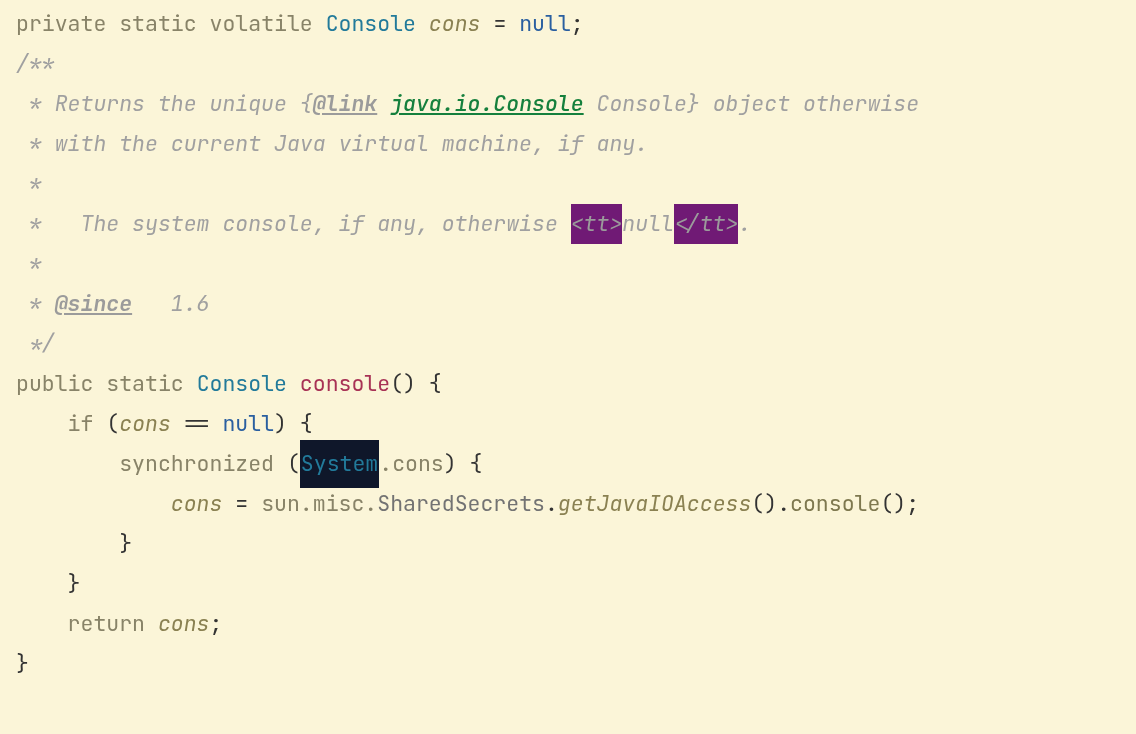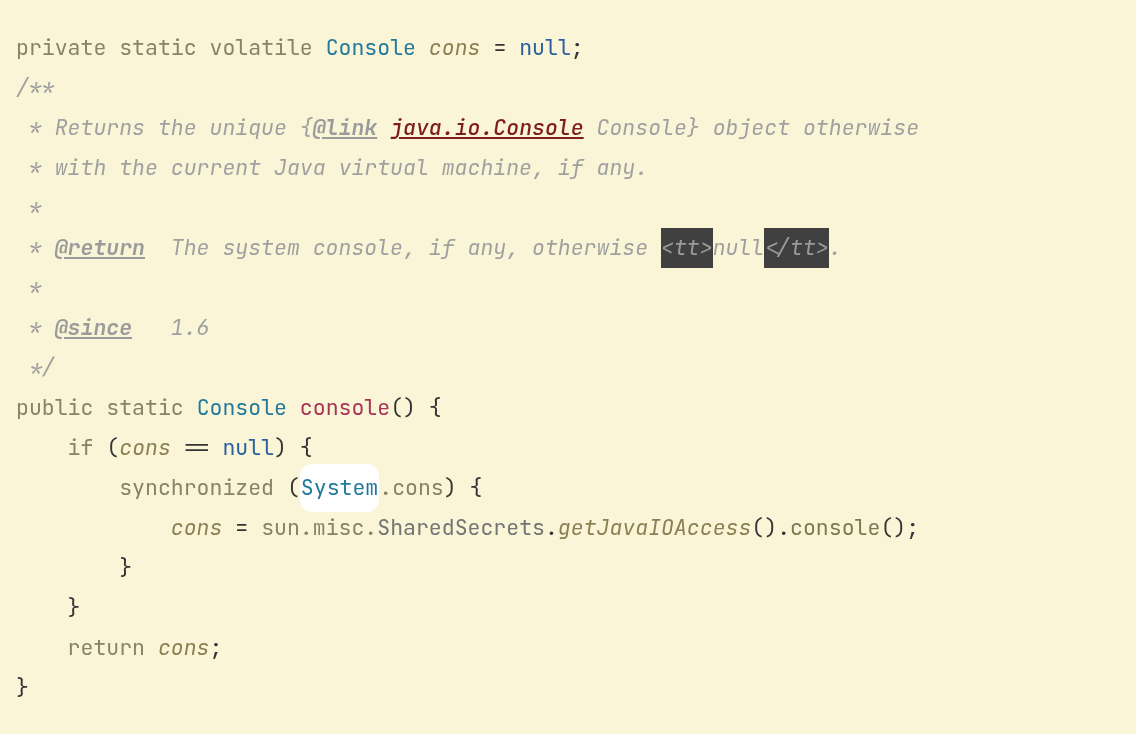--- a/index.html
+++ b/index.html
@@ -18,7 +18,6 @@
   .code-area {
     padding: 4px 0 0 16px;
     position: relative;
-    margin-top: 24px;
   }
   .line {
     white-space: pre;

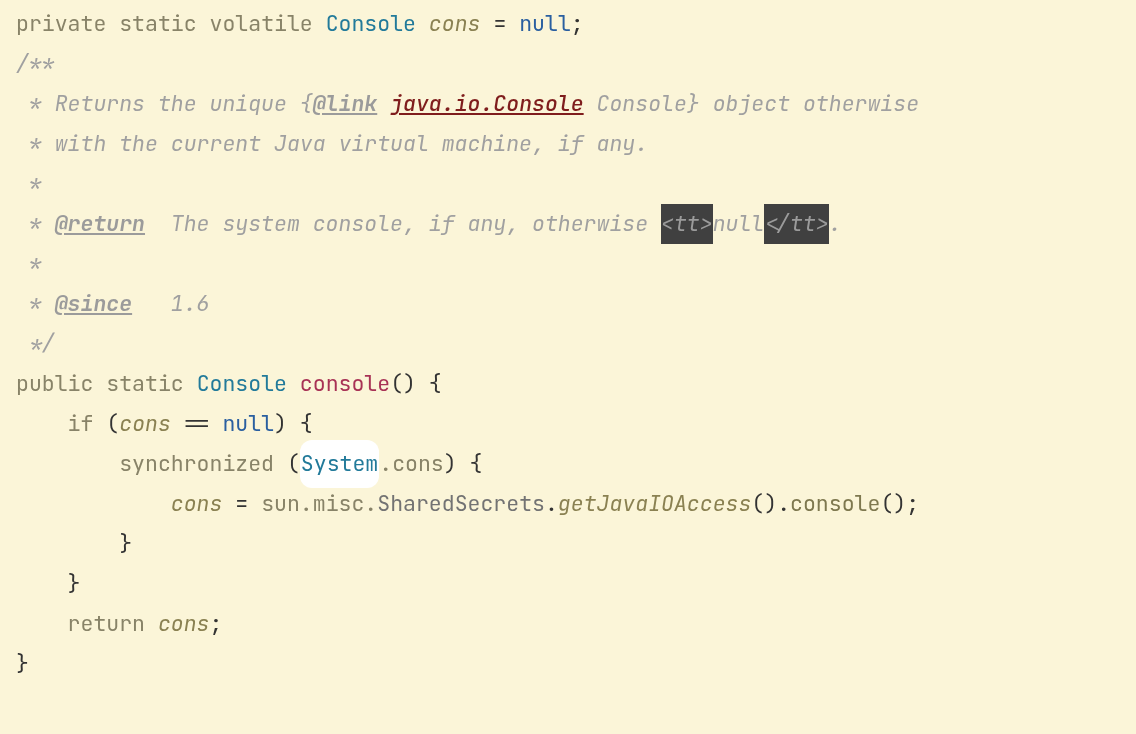--- a/index.html
+++ b/index.html
@@ -33,7 +33,7 @@
   .op      { color: #333; }
   .comment, .comment * { color: #a0a0a0; font-style: italic; }
   .tagl    { color: #9b9b9b; font-style: italic; font-weight: bold; text-decoration: underline; }
-  .javadoc-link { color: #7f1d1d; font-style: italic; font-weight: 500; text-decoration: underline;}
+  .javadoc-link { color: #15803d; font-style: italic; font-weight: 500; text-decoration: underline;}
   .htmltag-bg {
     background: #404040;
     color: #9b9b9b;

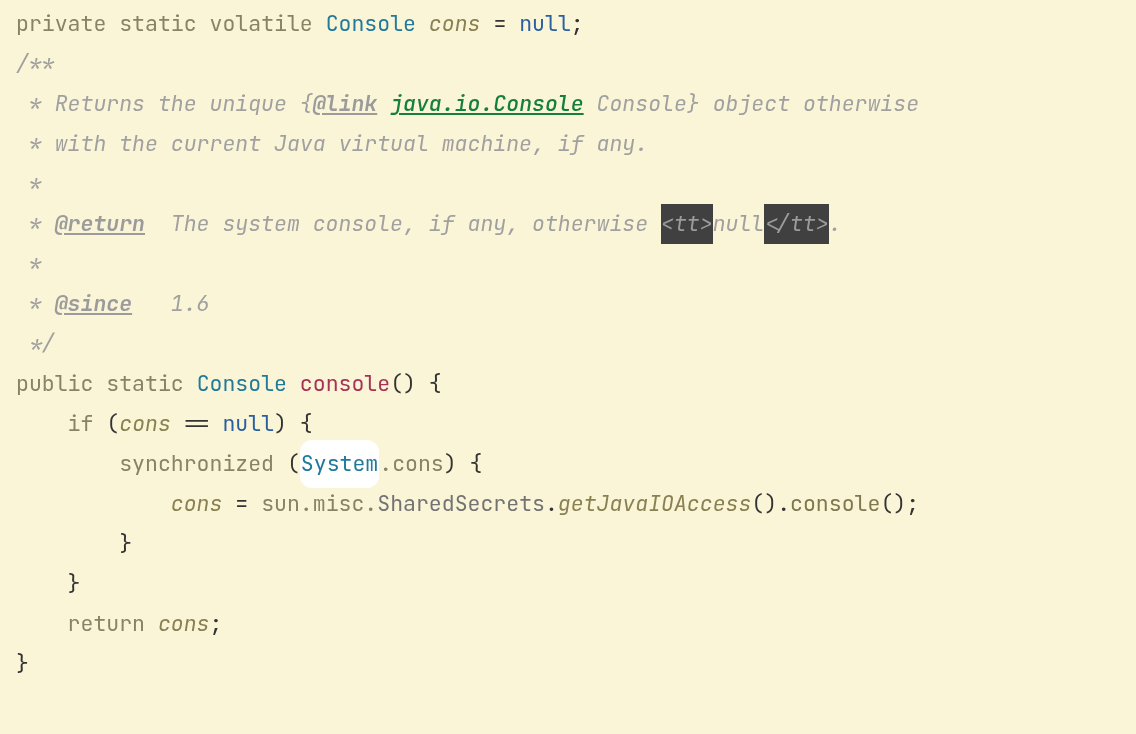--- a/index.html
+++ b/index.html
@@ -66,7 +66,7 @@
 
   <div class="line comment"><span> *</span></div>
 
-  <div class="line comment"><span> * </span><span class="tagl">@return</span><span>  The system console, if any, otherwise </span><span class="htmltag-bg">&lt;tt&gt;</span><span>null</span><span class="htmltag-bg">&lt;/tt&gt;</span><span>.</span></div>
+  <div class="line comment"><span> * </span><span>  The system console, if any, otherwise </span><span class="htmltag-bg">&lt;tt&gt;</span><span>null</span><span class="htmltag-bg">&lt;/tt&gt;</span><span>.</span></div>
 
   <div class="line comment"><span> *</span></div>
 

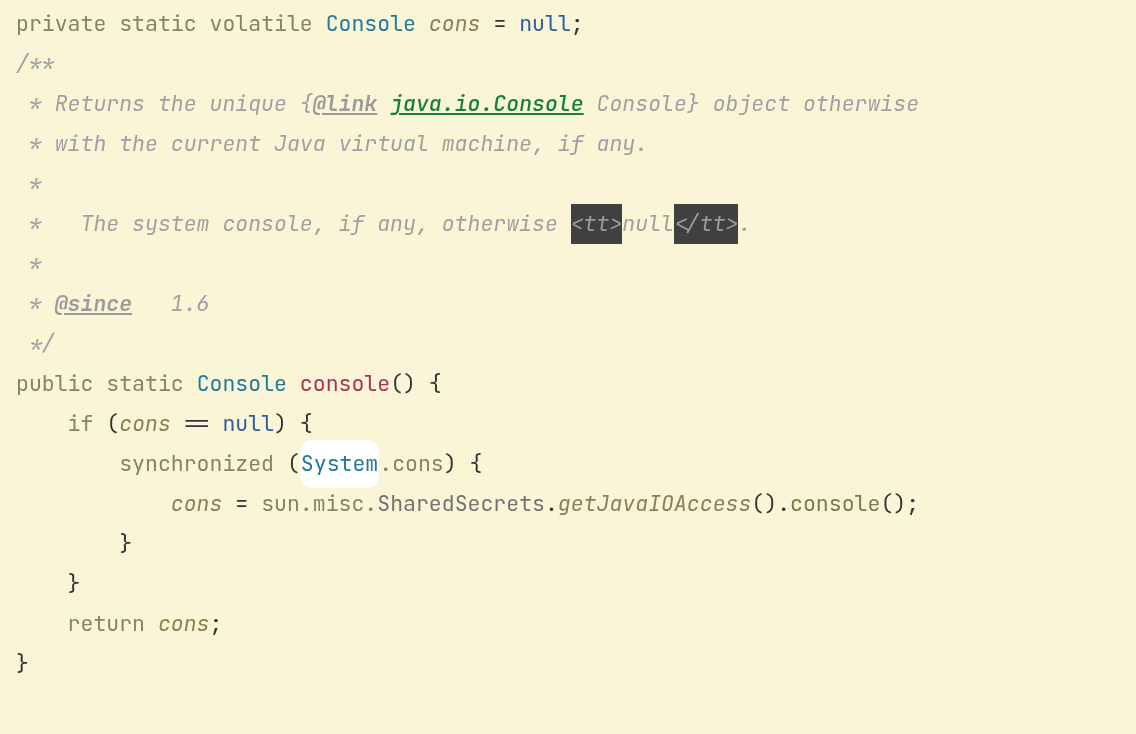--- a/index.html
+++ b/index.html
@@ -35,7 +35,7 @@
   .tagl    { color: #9b9b9b; font-style: italic; font-weight: bold; text-decoration: underline; }
   .javadoc-link { color: #15803d; font-style: italic; font-weight: 500; text-decoration: underline;}
   .htmltag-bg {
-    background: #404040;
+    background: #701a75;
     color: #9b9b9b;
     font-style: italic;
   }

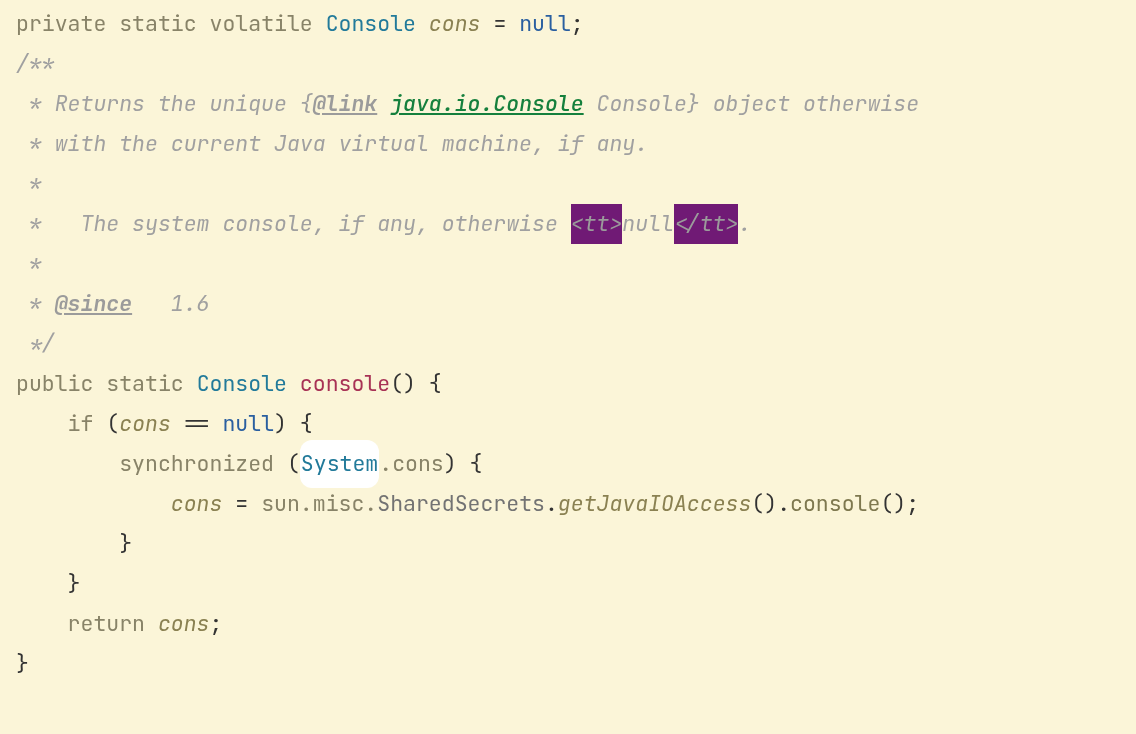--- a/index.html
+++ b/index.html
@@ -46,8 +46,8 @@
   .callm   { color: #7e784f; } 
   .class-kw { color: #888368; }
   .highlight-sys {
-    background: #ffffff;
-    border-radius: 12px;
+    background: #0f172a;
+    border-radius: 0;
     padding: 4px 1px;
   }
 </style>

